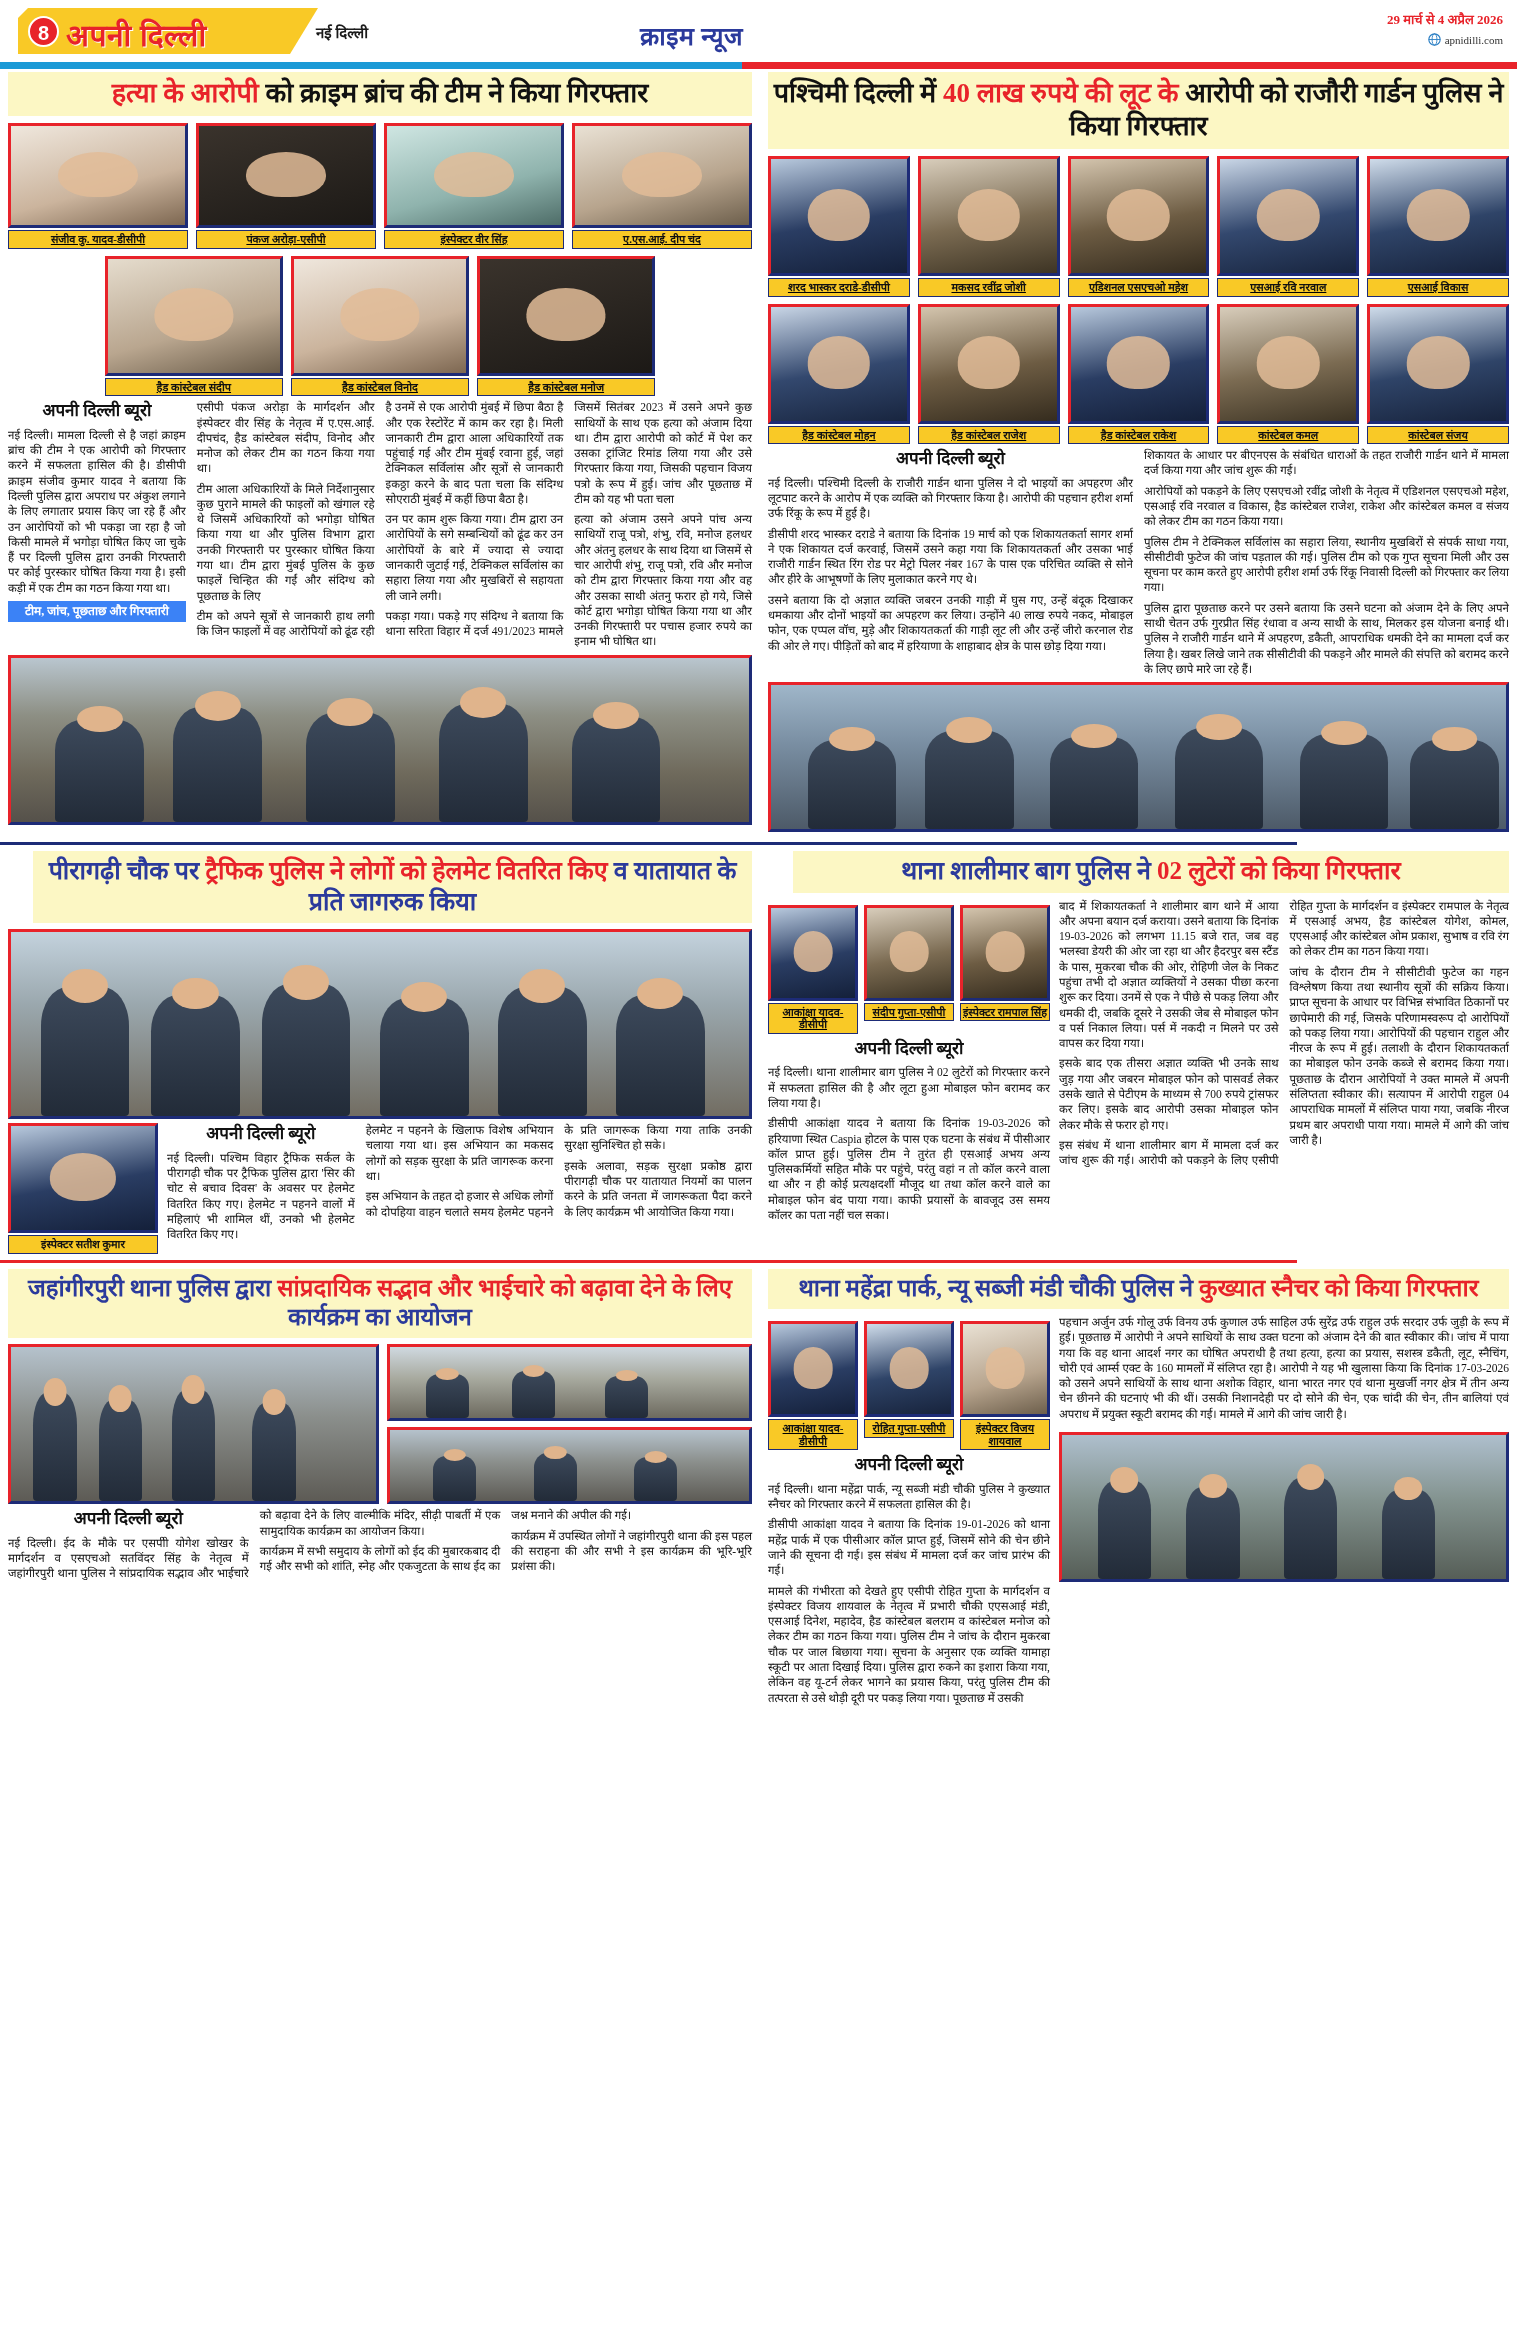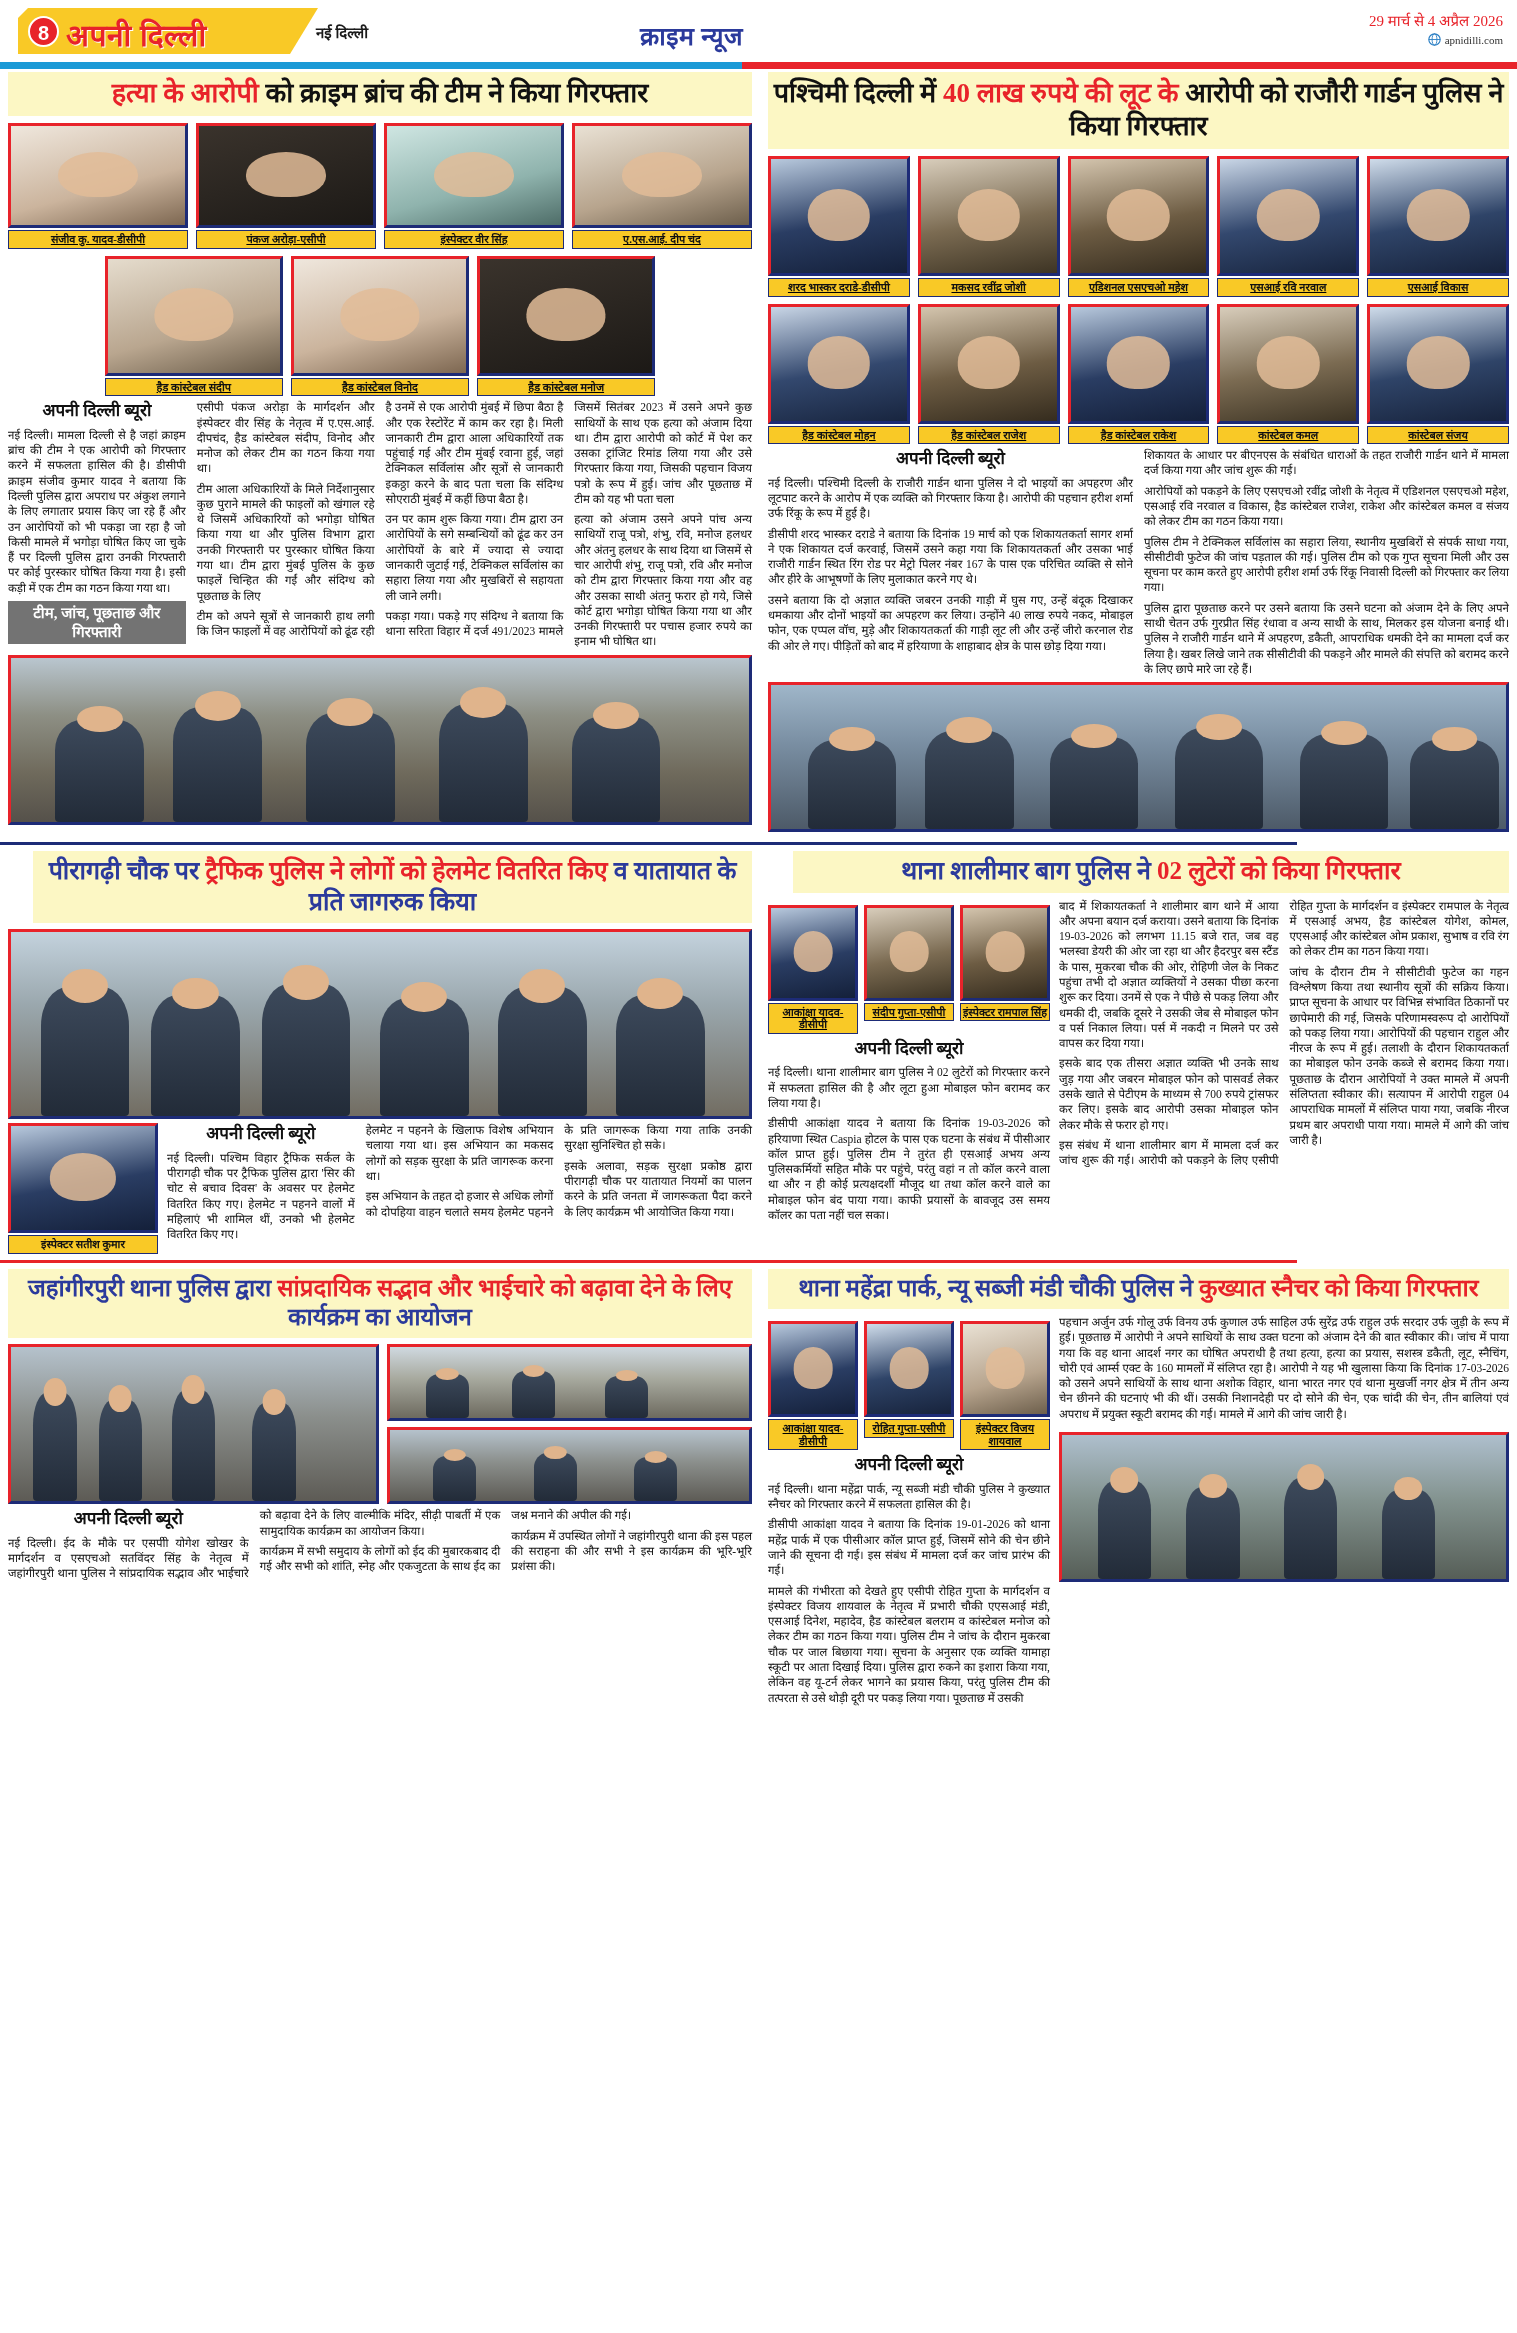--- a/index.html
+++ b/index.html
@@ -46,7 +46,7 @@
   }
   .date-line {
     position:absolute; right:14px; top:10px;
-    font-size:15px; font-weight:normal; color:#e8232a;margin-left:10px;
+    font-size:13px; font-weight:bold; color:#e8232a;margin-left:10px;
   }
   .site-line {
     position:absolute; right:14px; top:33px;

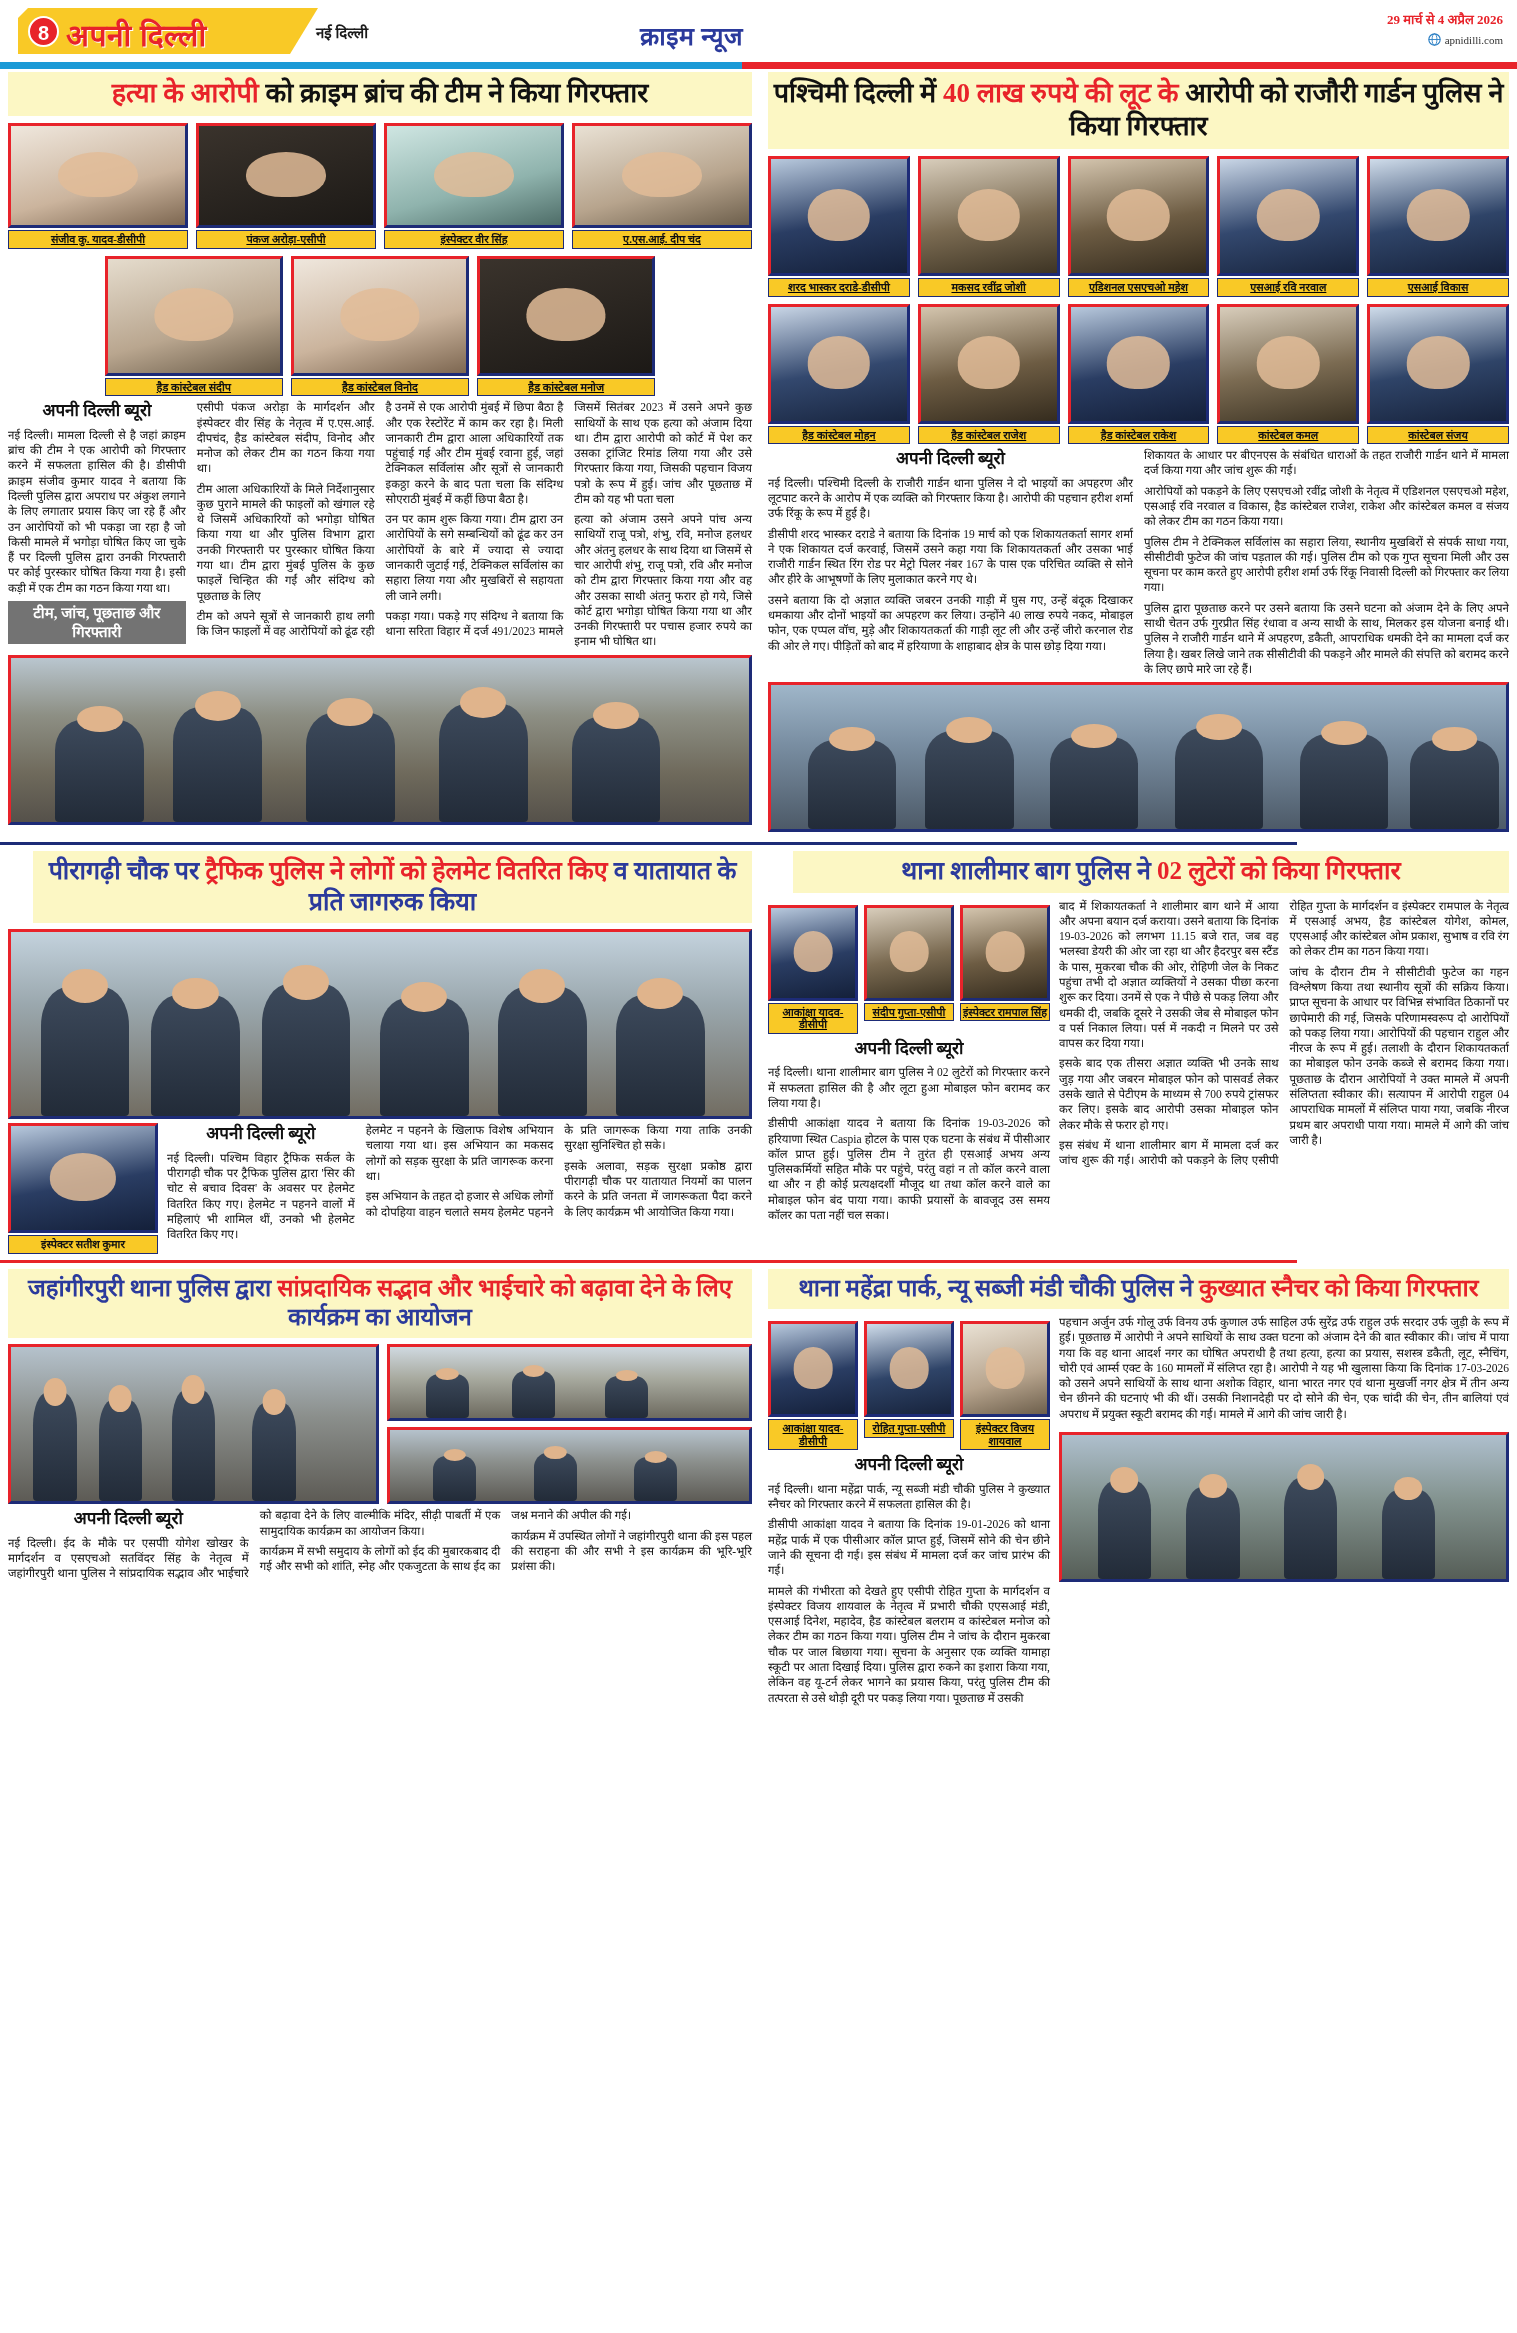--- a/index.html
+++ b/index.html
@@ -131,7 +131,7 @@
   .c4 { column-count:4; }
 
   .redbox {
-    background:#737373; color:#fff; font-weight:bold; font-size:15px;
+    background:#3b82f6; color:#fff; font-weight:bold; font-size:12px;
     text-align:center; padding:3px 4px; line-height:1.25;
     margin:4px 0 9px 0; break-inside:avoid;
   }

